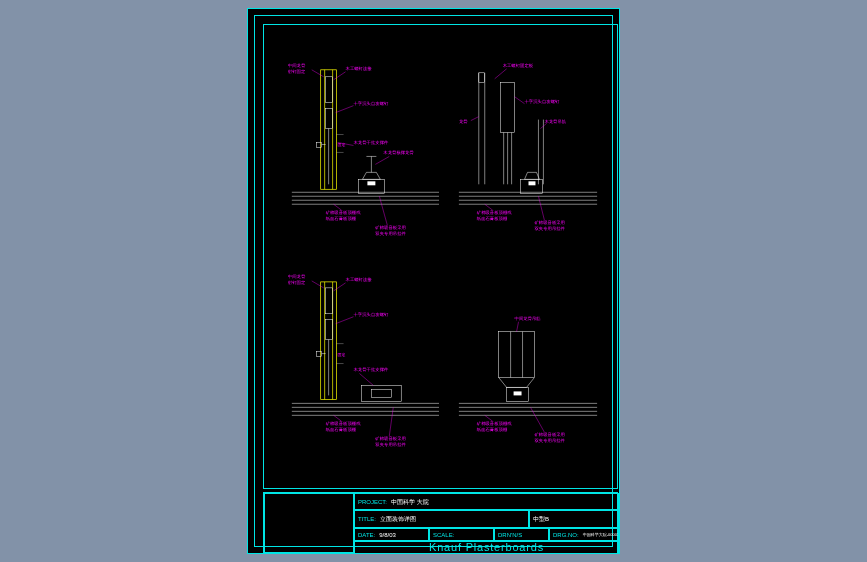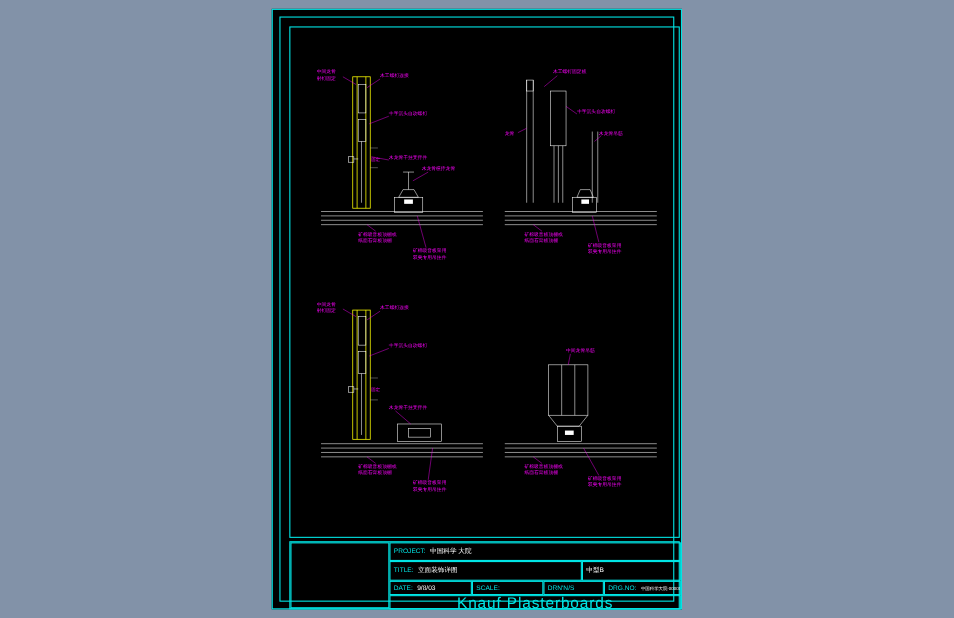--- a/index.html
+++ b/index.html
@@ -325,7 +325,7 @@
           </div>
         </div>
 
-        <div class="tb-cell" style="left:90px; top:48px; width:265px; height:13px; display:flex; align-items:center; justify-content:center; font-size:14px; letter-spacing:0.8px;">
+        <div class="tb-cell" style="left:90px; top:48px; width:265px; height:13px; display:flex; align-items:center; justify-content:center; font-size:11px; letter-spacing:0.8px;">
           <span>Knauf Plasterboards</span>
         </div>
       </div>

